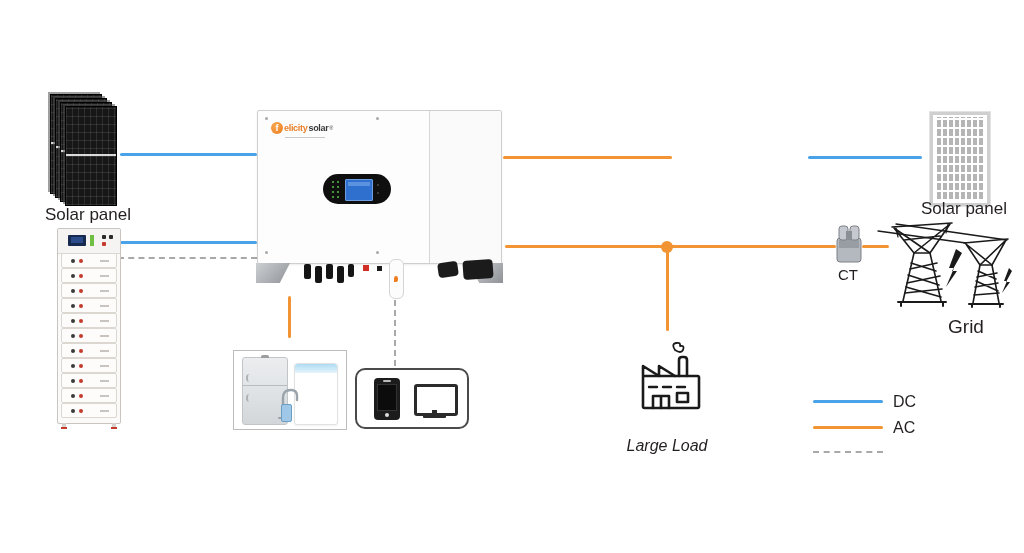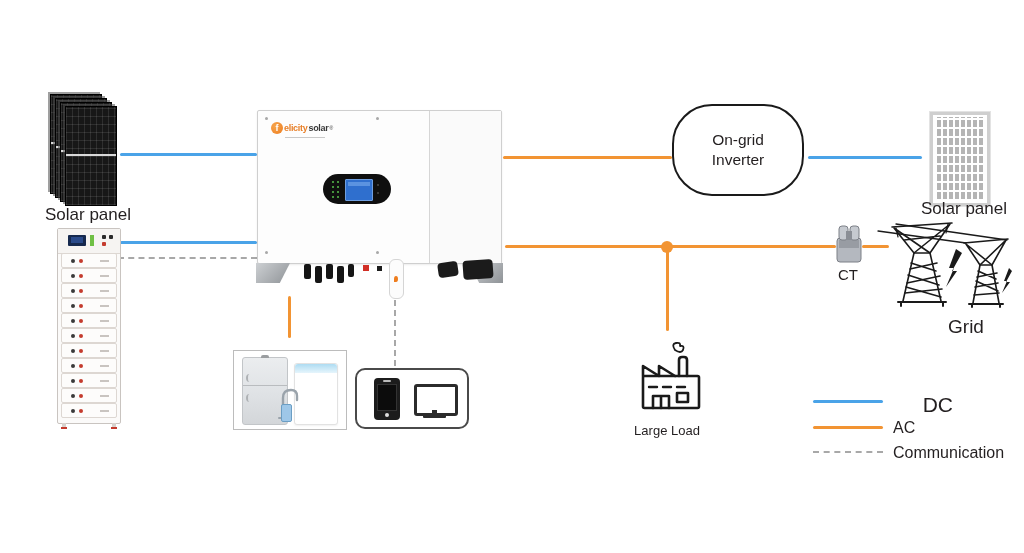--- a/index.html
+++ b/index.html
@@ -261,10 +261,6 @@
     <div class="dongle"></div>
   </div>
 
-  <div class="ongrid">
-    <span>On-grid</span>
-    <span>Inverter</span>
-  </div>
 
   <div class="pv-flat">
     <div class="pv-flat-inner"></div>

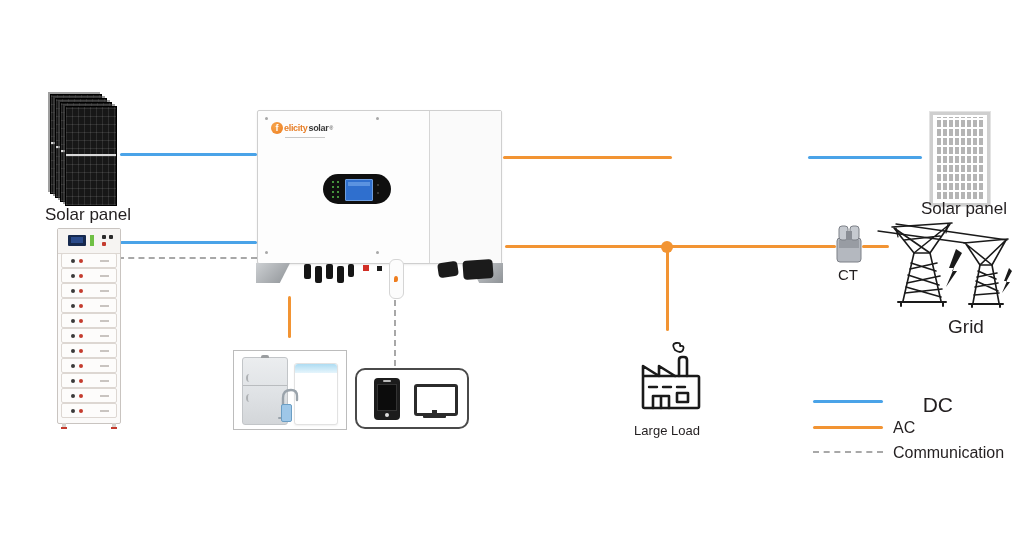--- a/index.html
+++ b/index.html
@@ -345,7 +345,7 @@
   </div>
 
   <div class="legend-line" style="left:813px;top:400px;background:#4AA3E8;"></div>
-  <div class="lbl" style="left:893px;top:393px;width:60px;text-align:right;font-size:21px;">DC</div>
+  <div class="lbl" style="left:893px;top:393px;width:60px;text-align:left;font-size:16px;">DC</div>
 
   <div class="legend-line" style="left:813px;top:426px;background:#F29433;"></div>
   <div class="lbl" style="left:893px;top:419px;width:60px;text-align:left;font-size:16px;">AC</div>

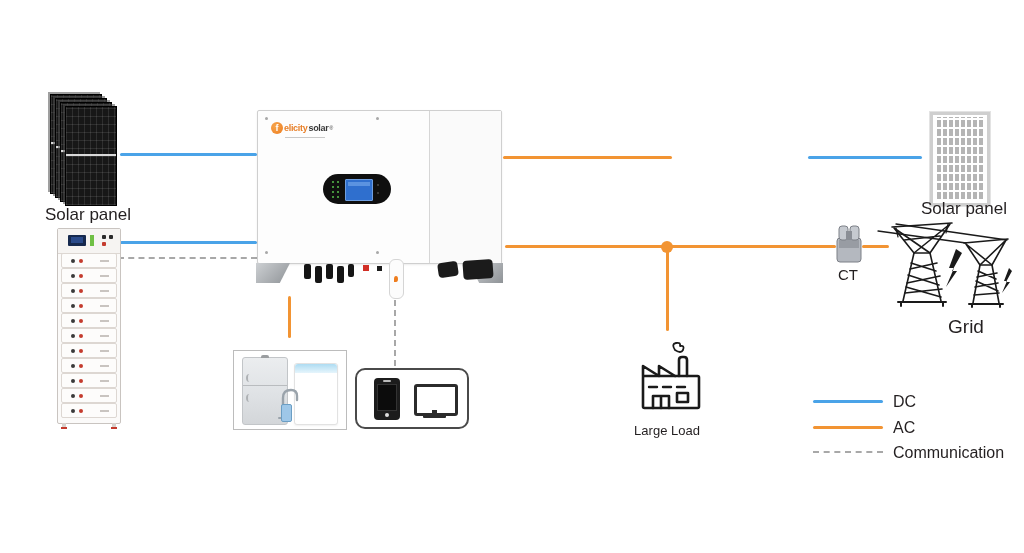--- a/index.html
+++ b/index.html
@@ -316,7 +316,7 @@
       <rect x="47" y="53" width="11" height="9"></rect>
     </svg>
   </div>
-  <div class="lbl" style="left:597px;top:423px;width:140px;font-size:13px;">Large Load</div>
+  <div class="lbl" style="left:597px;top:437px;width:140px;font-size:16px;font-style:italic;">Large Load</div>
 
   <div class="backup-box">
     <div class="fridge">

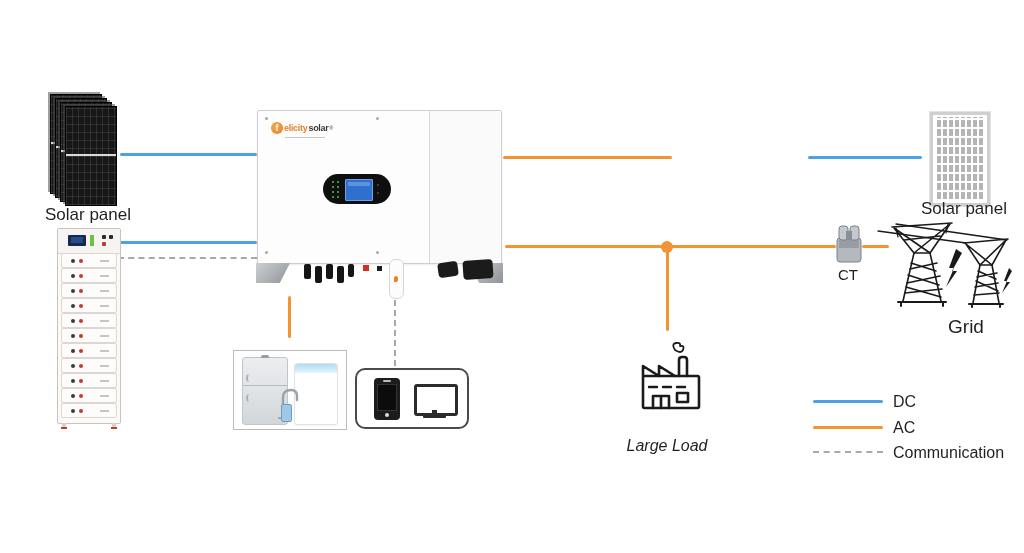--- a/index.html
+++ b/index.html
@@ -351,7 +351,6 @@
   <div class="lbl" style="left:893px;top:419px;width:60px;text-align:left;font-size:16px;">AC</div>
 
   <div class="legend-dash" style="left:813px;top:451px;"></div>
-  <div class="lbl" style="left:893px;top:444px;width:130px;text-align:left;font-size:16px;">Communication</div>
 
 </div>
 

